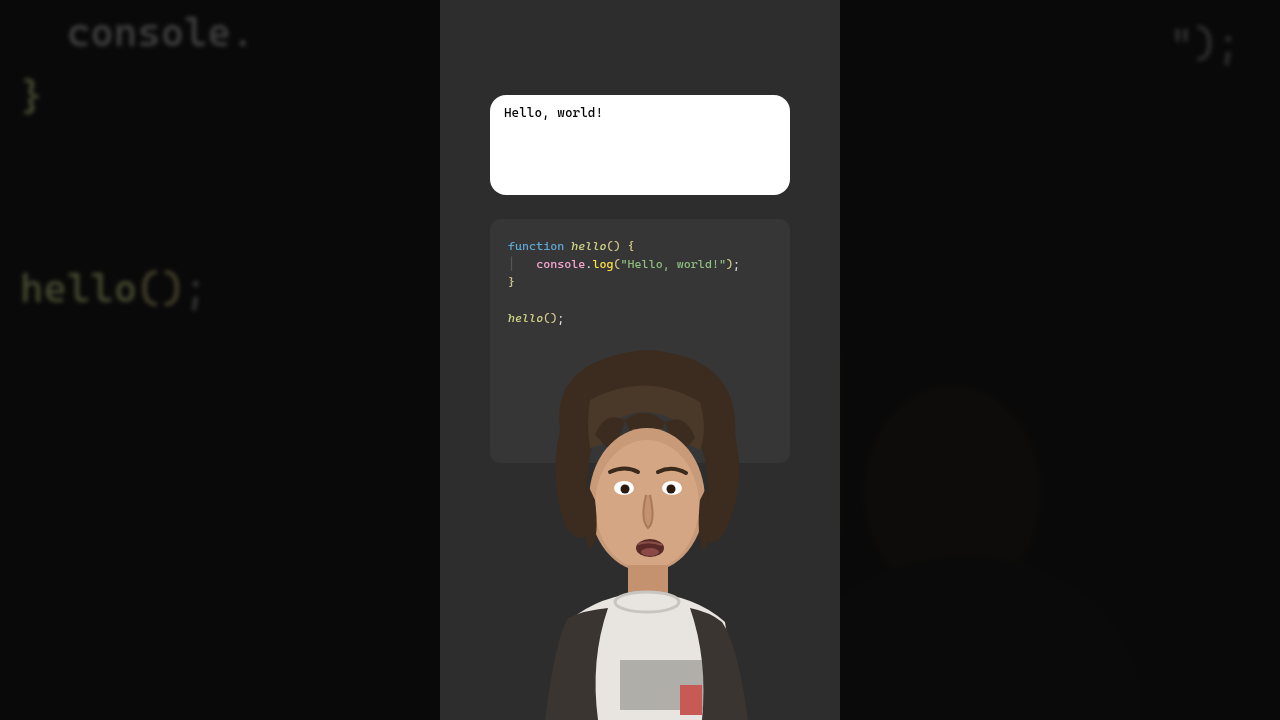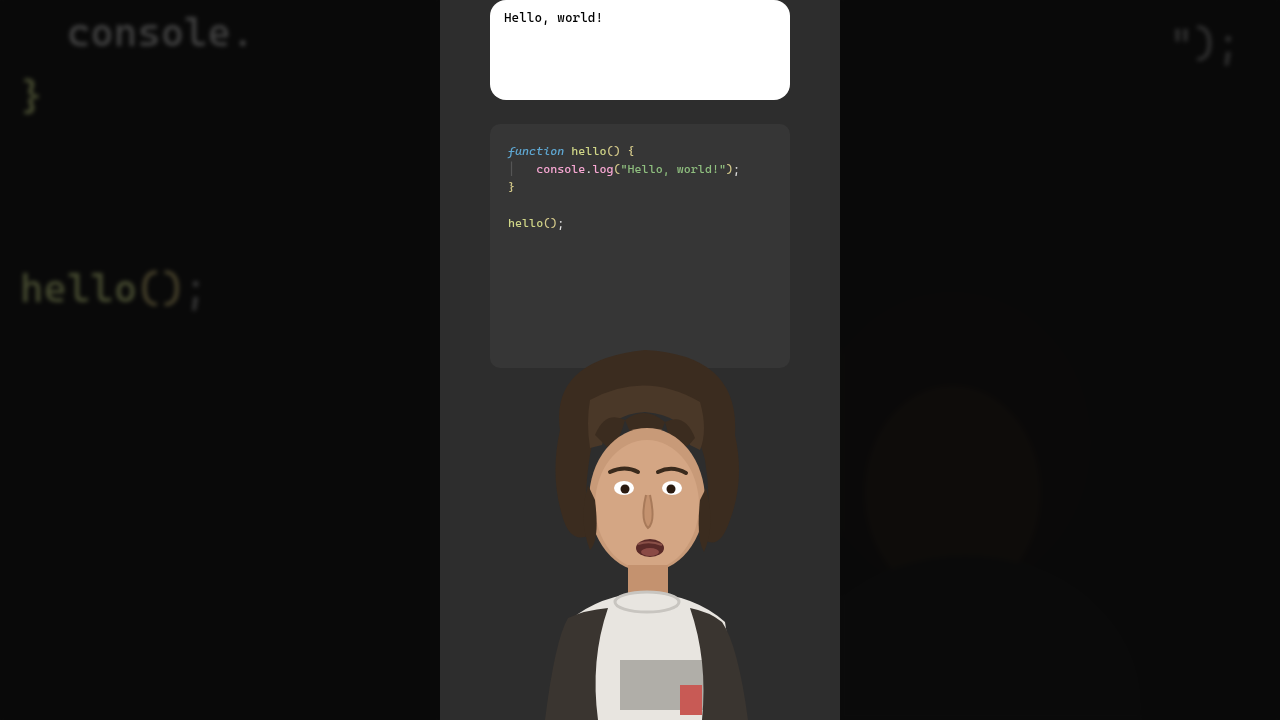--- a/index.html
+++ b/index.html
@@ -63,6 +63,7 @@
       display: flex;
       flex-direction: column;
       align-items: center;
+      padding-top: 95px;
     }
 
     .output-box {

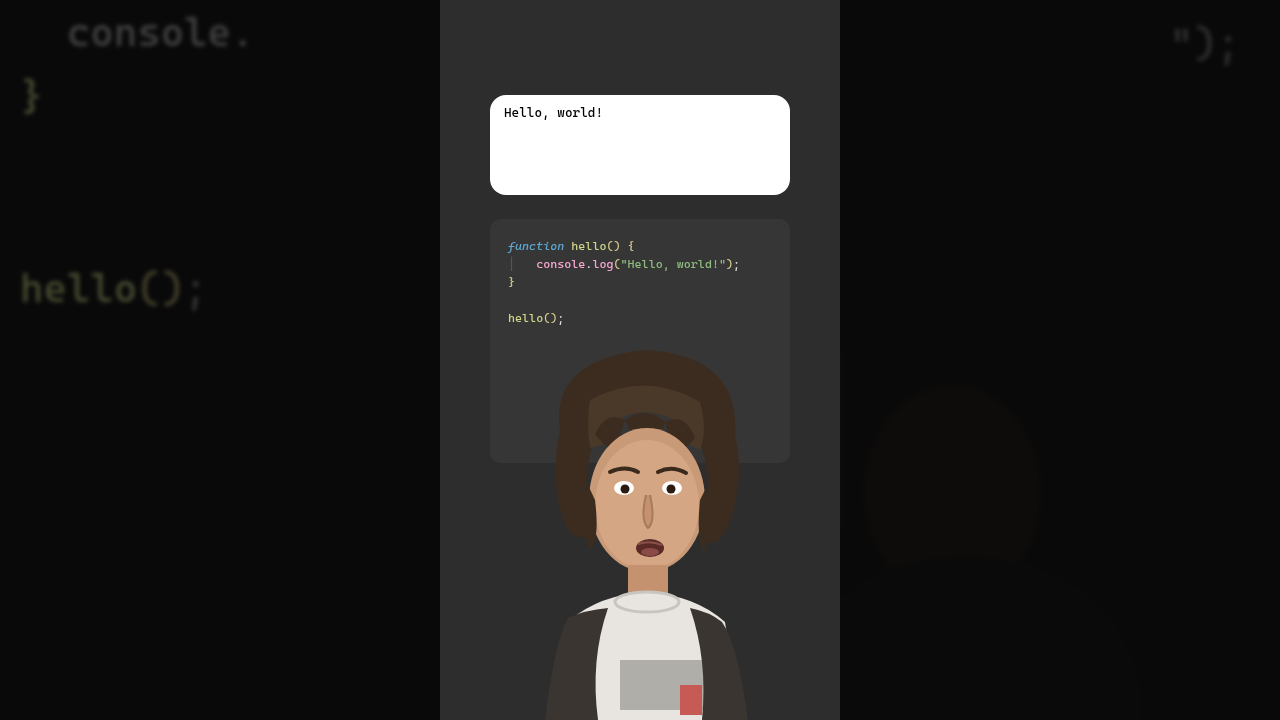--- a/index.html
+++ b/index.html
@@ -91,7 +91,7 @@
       color: #ccc;
       position: relative;
     }
-    .syn-keyword { color: #5fa8d3; font-style: italic; }
+    .syn-keyword { color: #5fa8d3; }
     .syn-fn { color: #d0d687; }
     .syn-method { color: #f9a8d4; }
     .syn-paren { color: #d4c98a; }

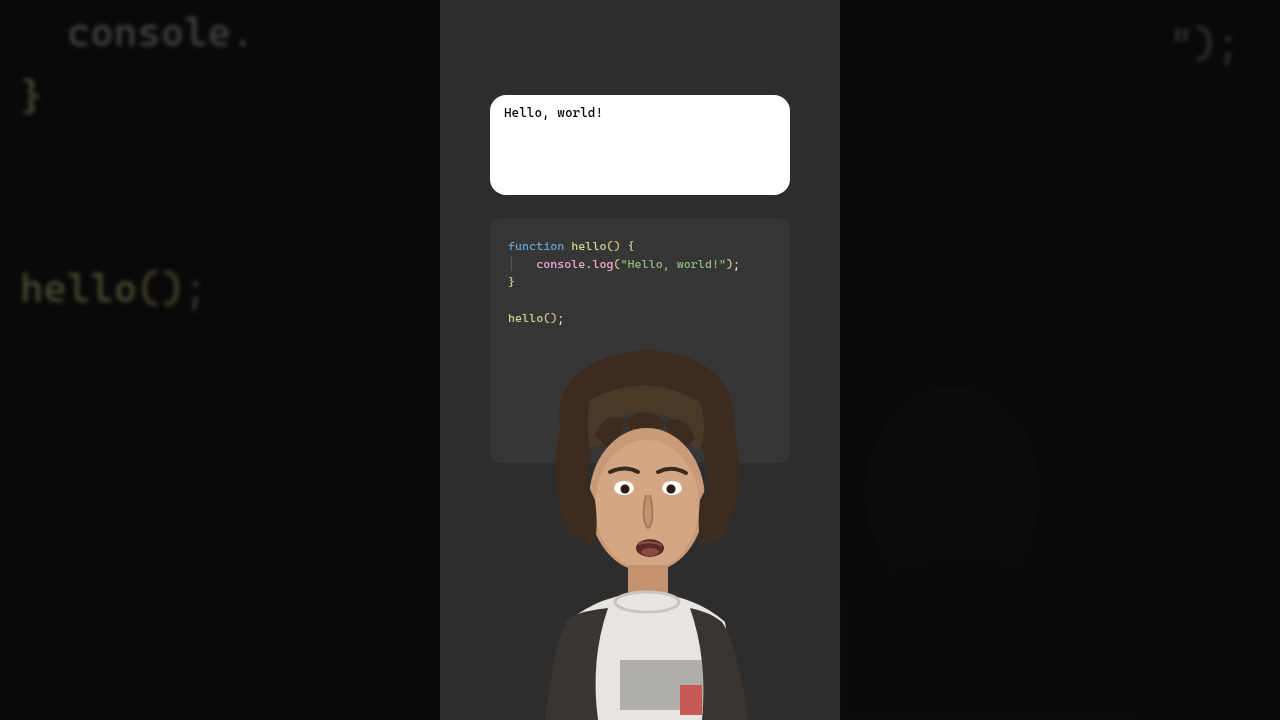--- a/index.html
+++ b/index.html
@@ -92,7 +92,7 @@
       position: relative;
     }
     .syn-keyword { color: #5fa8d3; }
-    .syn-fn { color: #d0d687; }
+    .syn-fn { color: #d0d687; font-style: italic; }
     .syn-method { color: #f9a8d4; }
     .syn-paren { color: #d4c98a; }
     .syn-brace { color: #d4c98a; }

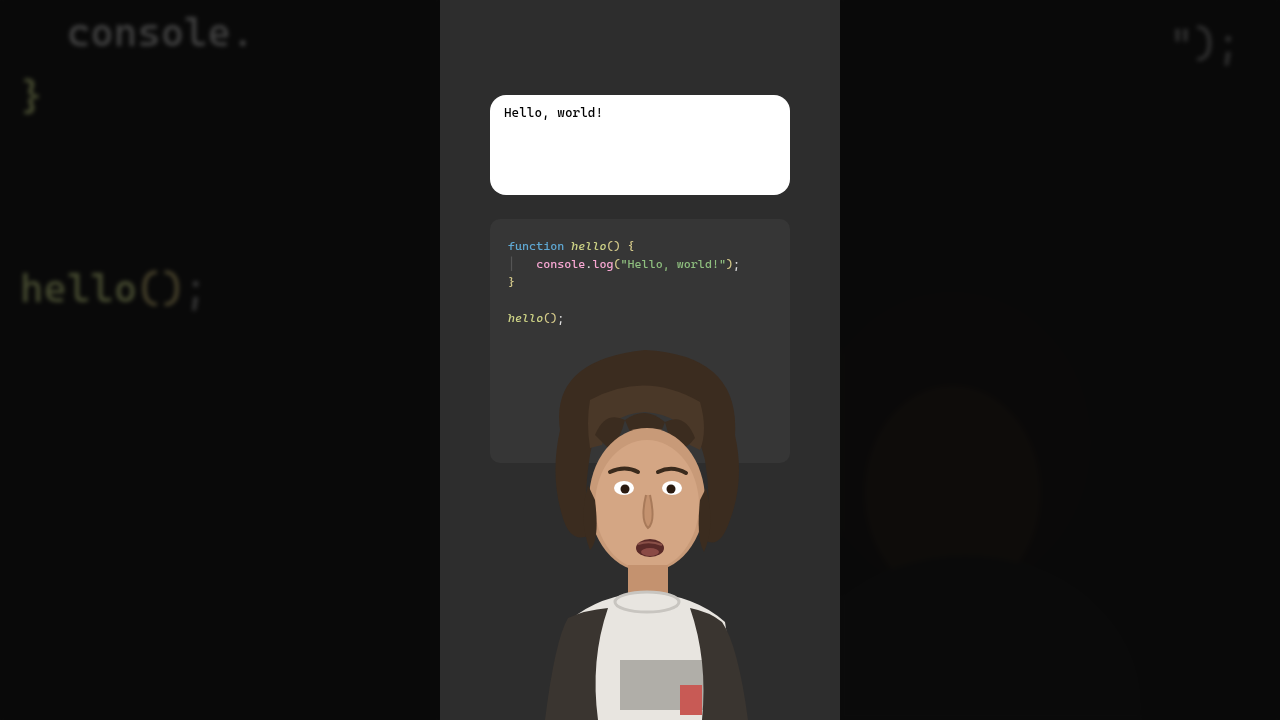--- a/index.html
+++ b/index.html
@@ -93,7 +93,7 @@
     }
     .syn-keyword { color: #5fa8d3; }
     .syn-fn { color: #d0d687; font-style: italic; }
-    .syn-method { color: #f9a8d4; }
+    .syn-method { color: #fde047; }
     .syn-paren { color: #d4c98a; }
     .syn-brace { color: #d4c98a; }
     .syn-obj { color: #f9a8d4; }

